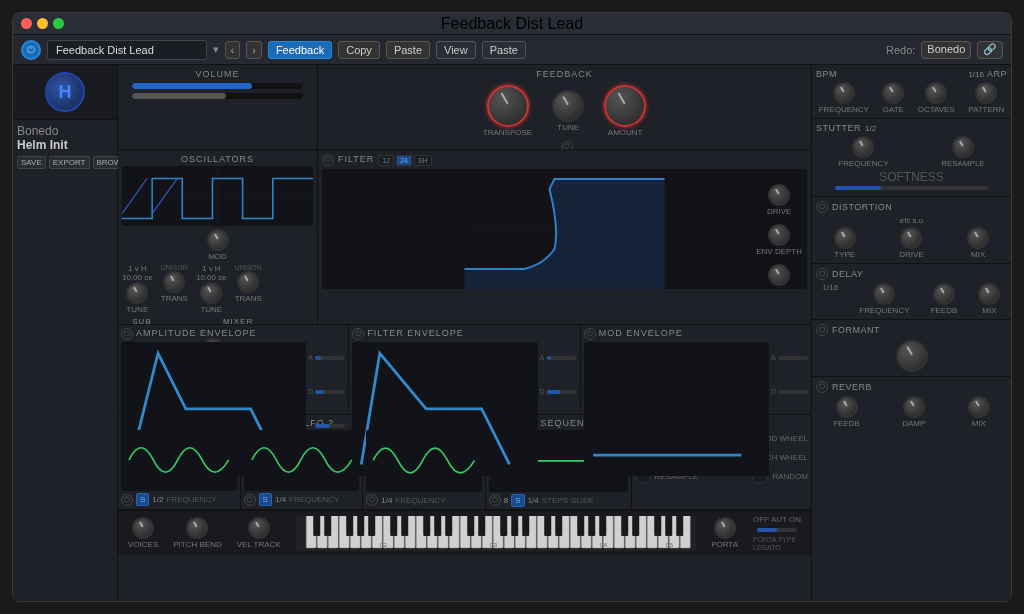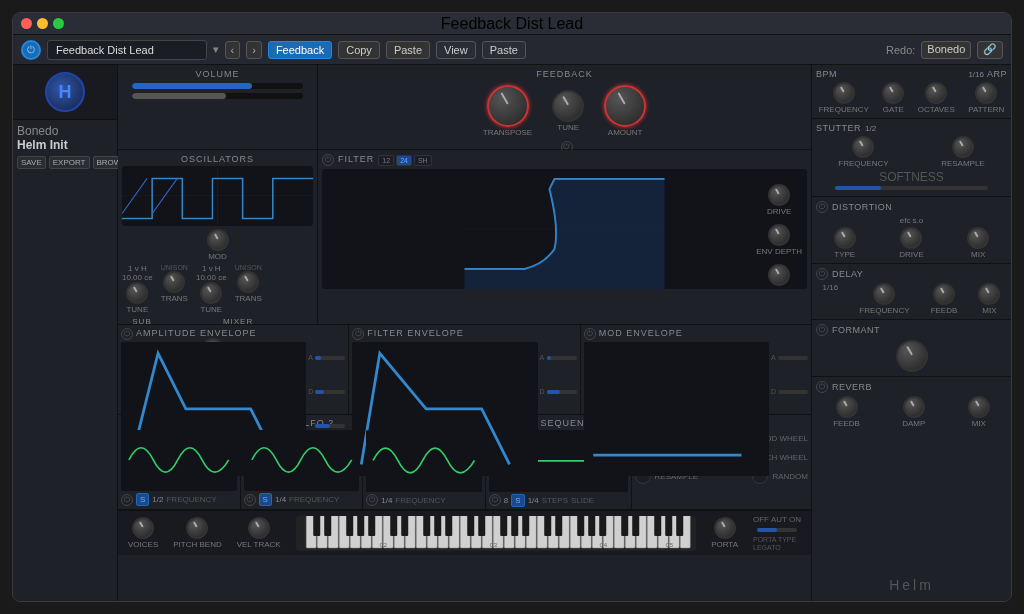--- a/index.html
+++ b/index.html
@@ -1271,9 +1271,6 @@
         </div>
       </div>
 
-      <div style="flex:1;display:flex;align-items:flex-end;justify-content:center;padding-bottom:5px;">
-        <div class="helm-title">Helm</div>
-      </div>
     </div>
   </div>
 </div>

